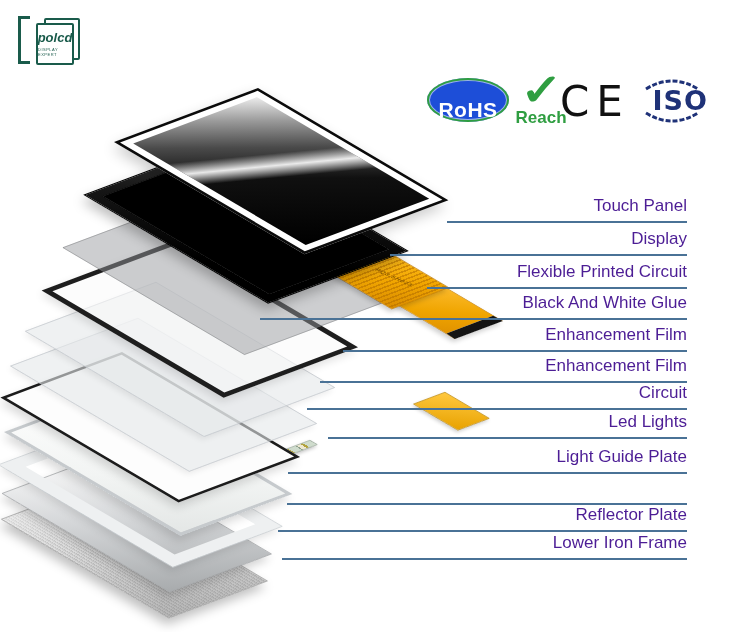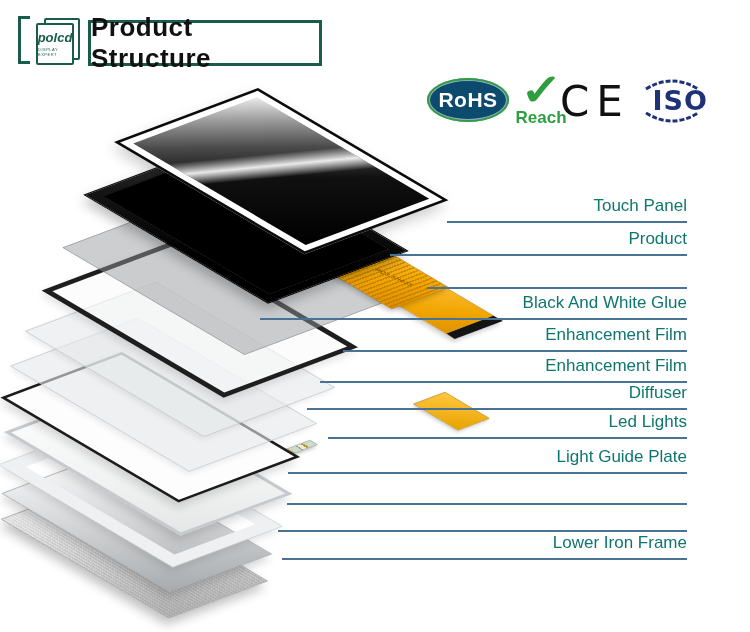--- a/index.html
+++ b/index.html
@@ -107,9 +107,6 @@
     </div>
   </div>
 
-  <div class="title-box">
-    <span class="title-text">Product Structure</span>
-  </div>
 
   <div class="rohs">
     <span>RoHS</span>

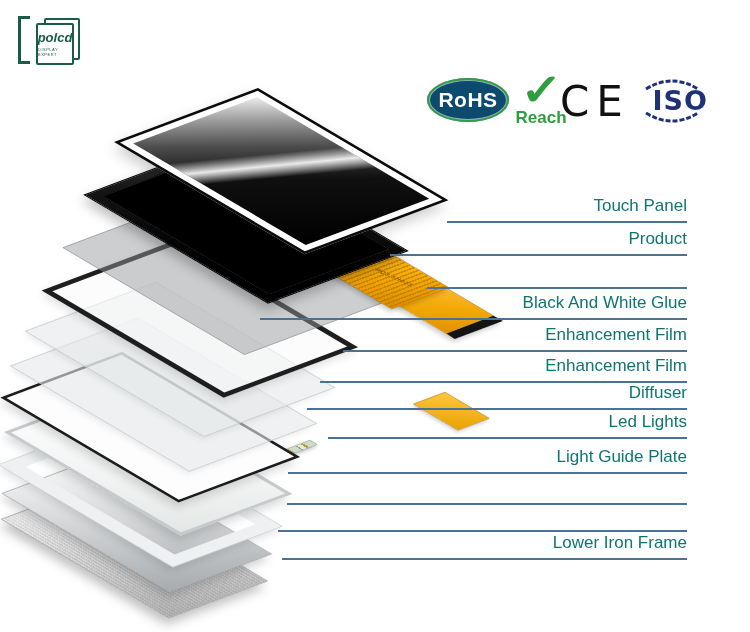--- a/index.html
+++ b/index.html
@@ -26,7 +26,7 @@
 
   
   .rohs { position:absolute; left:427px; top:78px; width:82px; height:44px;
-    background:#0c4a6e; border-radius:50%; display:flex; align-items:center; justify-content:center;
+    background:#1d4ed8; border-radius:50%; display:flex; align-items:flex-end; justify-content:center;
     box-shadow: inset 0 0 0 2px #2f9e41, inset 0 0 0 3px rgba(255,255,255,.55); }
   .rohs span { color:#fff; font-size:21px; font-weight:bold; letter-spacing:.5px; }
   .reach { position:absolute; left:511px; top:70px; width:60px; height:62px; text-align:center; }

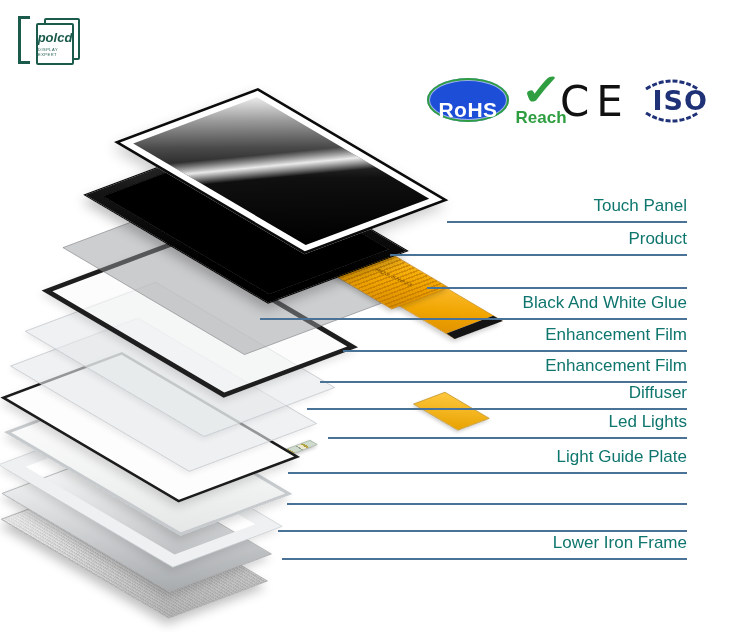--- a/index.html
+++ b/index.html
@@ -90,7 +90,7 @@
 
   
   .lead { position:absolute; height:2px; background:#4a7296; }
-  .lbl { position:absolute; right:63px; font-size:17px; color:#0f766e;
+  .lbl { position:absolute; right:63px; font-size:17px; color:#4c1d95;
     white-space:nowrap; text-align:right; }
 </style>
 </head>

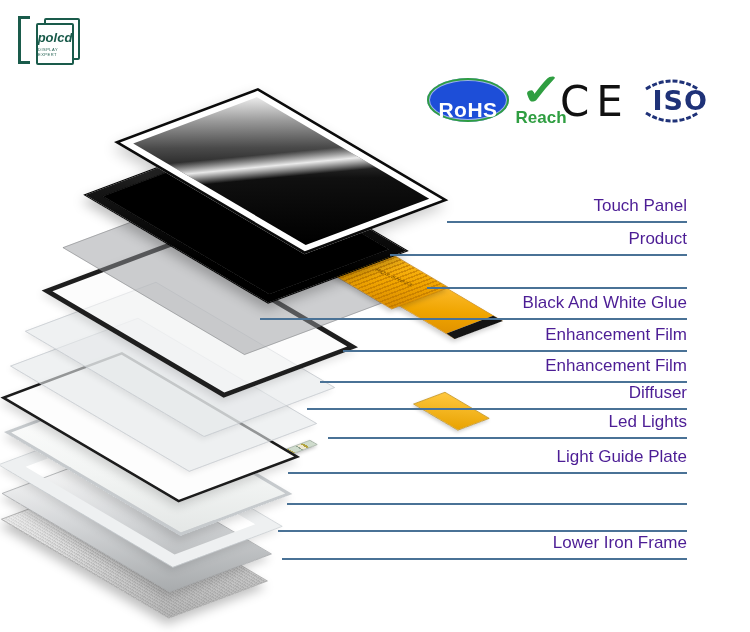--- a/index.html
+++ b/index.html
@@ -160,7 +160,7 @@
   <div class="lead" style="left:282px;top:558px;width:405px;"></div>
 
   <div class="lbl" style="top:196px;">Touch Panel</div>
-  <div class="lbl" style="top:229px;">Product</div>
+  <div class="lbl" style="top:229px;">Display</div>
   <div class="lbl" style="top:293px;">Black And White Glue</div>
   <div class="lbl" style="top:325px;">Enhancement Film</div>
   <div class="lbl" style="top:356px;">Enhancement Film</div>

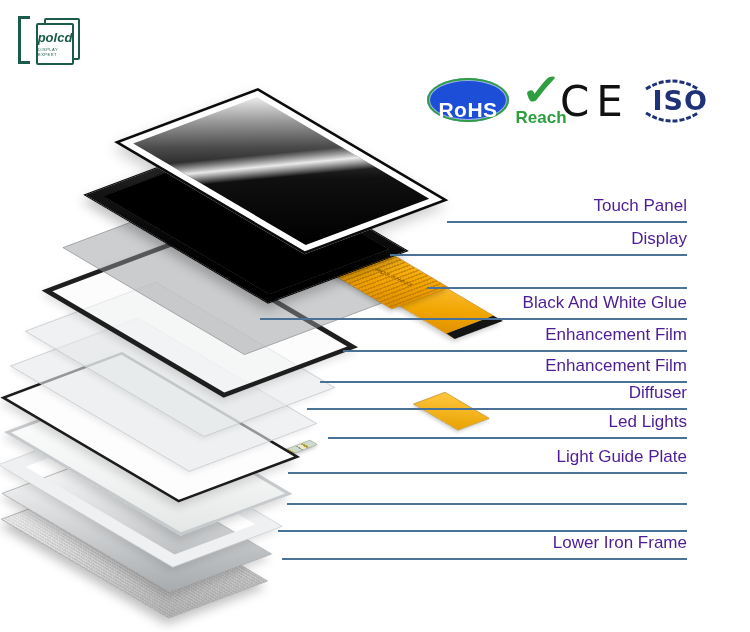--- a/index.html
+++ b/index.html
@@ -161,6 +161,7 @@
 
   <div class="lbl" style="top:196px;">Touch Panel</div>
   <div class="lbl" style="top:229px;">Display</div>
+  <div class="lbl" style="top:262px;">Flexible Printed Circuit</div>
   <div class="lbl" style="top:293px;">Black And White Glue</div>
   <div class="lbl" style="top:325px;">Enhancement Film</div>
   <div class="lbl" style="top:356px;">Enhancement Film</div>

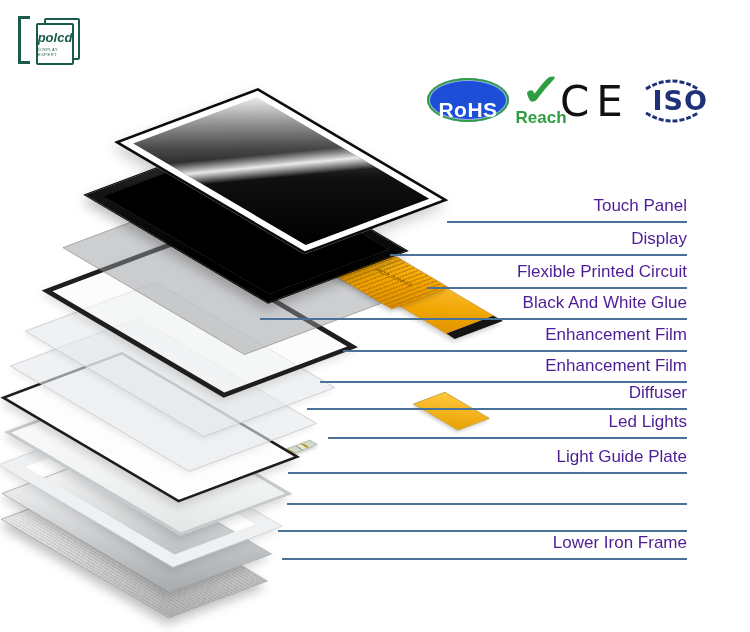--- a/index.html
+++ b/index.html
@@ -165,7 +165,7 @@
   <div class="lbl" style="top:293px;">Black And White Glue</div>
   <div class="lbl" style="top:325px;">Enhancement Film</div>
   <div class="lbl" style="top:356px;">Enhancement Film</div>
-  <div class="lbl" style="top:383px;">Diffuser</div>
+  <div class="lbl" style="top:383px;">Circuit</div>
   <div class="lbl" style="top:412px;">Led Lights</div>
   <div class="lbl" style="top:447px;">Light Guide Plate</div>
   <div class="lbl" style="top:533px;">Lower Iron Frame</div>

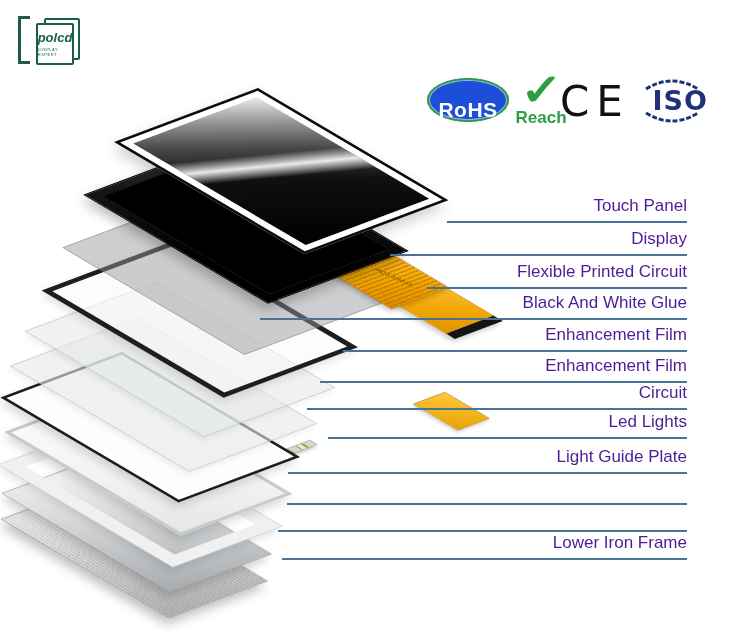--- a/index.html
+++ b/index.html
@@ -168,6 +168,7 @@
   <div class="lbl" style="top:383px;">Circuit</div>
   <div class="lbl" style="top:412px;">Led Lights</div>
   <div class="lbl" style="top:447px;">Light Guide Plate</div>
+  <div class="lbl" style="top:505px;">Reflector Plate</div>
   <div class="lbl" style="top:533px;">Lower Iron Frame</div>
 
 </div>

